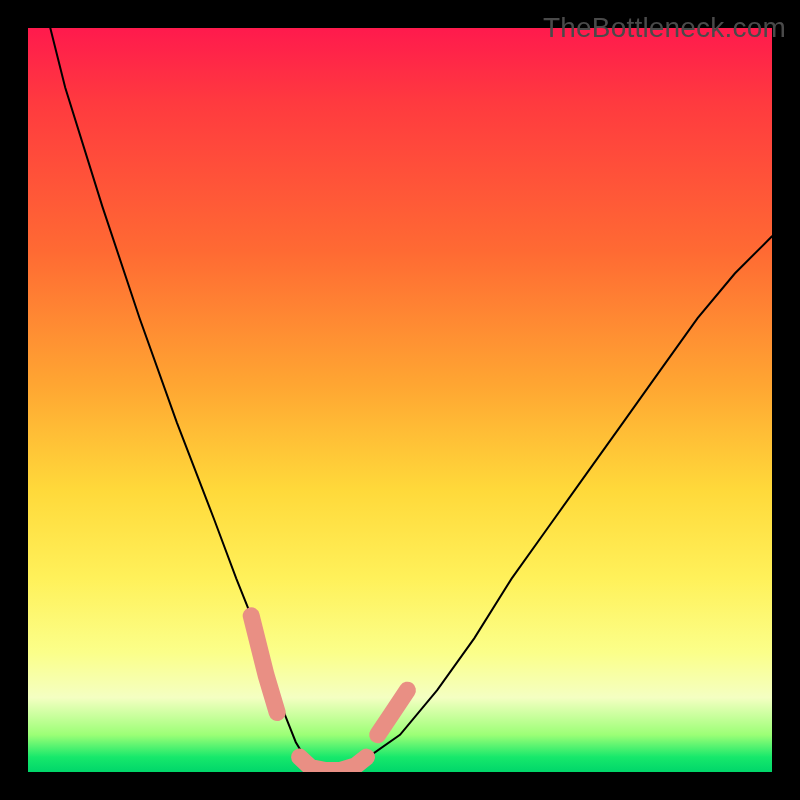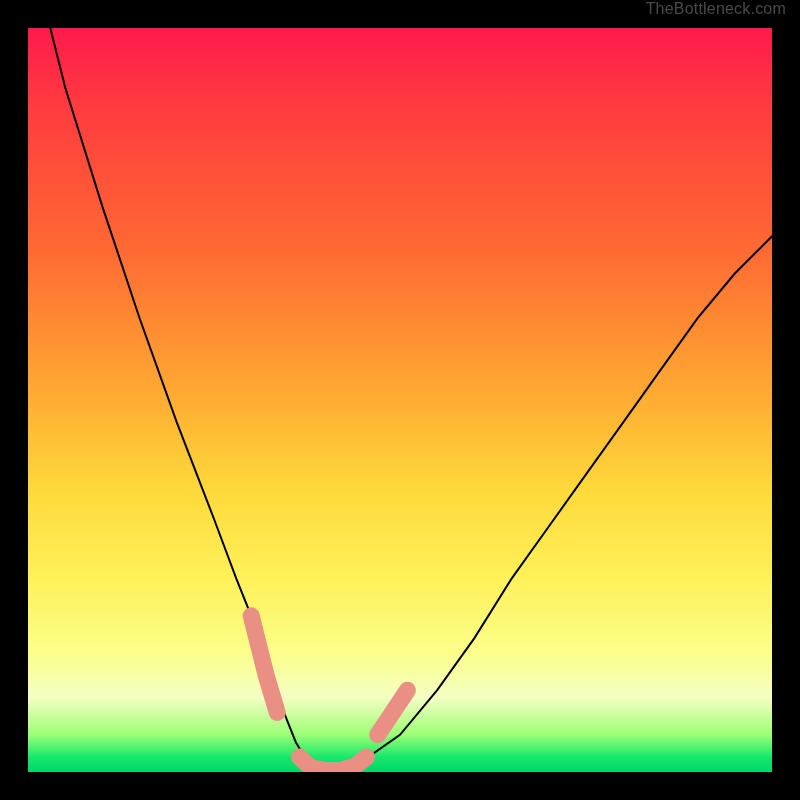--- a/index.html
+++ b/index.html
@@ -42,10 +42,10 @@
   }
   .watermark {
     position: absolute;
-    top: 0;
+    top: 12px;
     right: 14px;
     font-family: Arial, Helvetica, sans-serif;
-    font-size: 16px;
+    font-size: 28px;
     color: #4a4a4a;
     letter-spacing: 0.2px;
     user-select: none;

